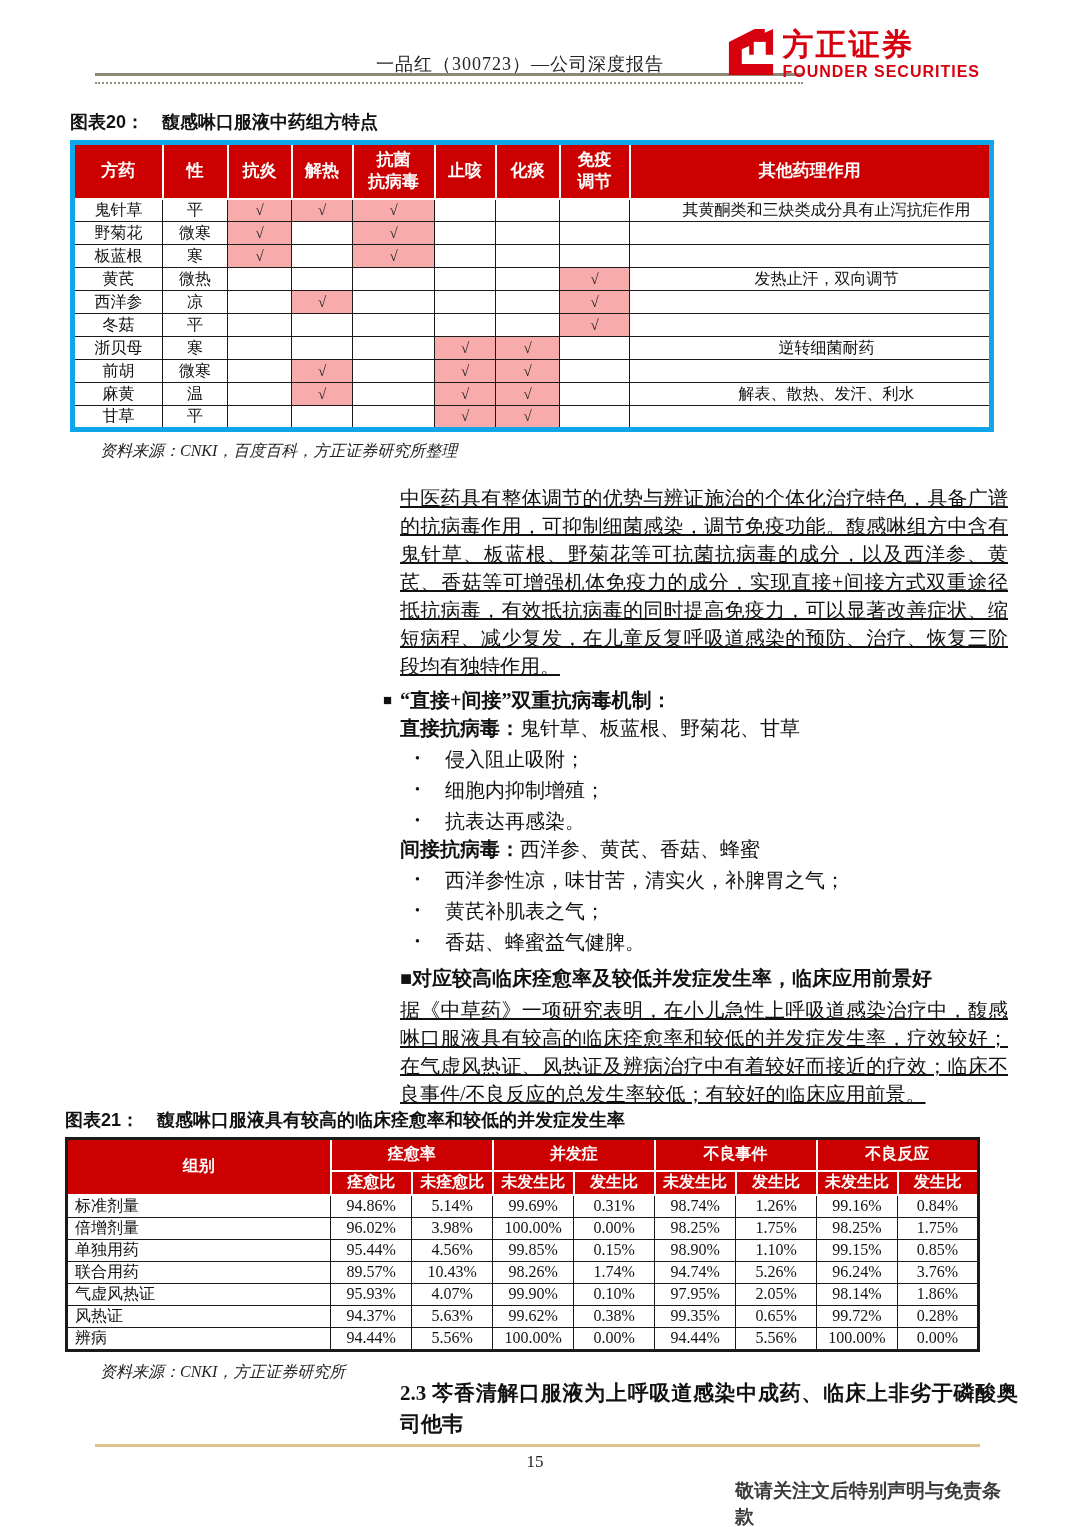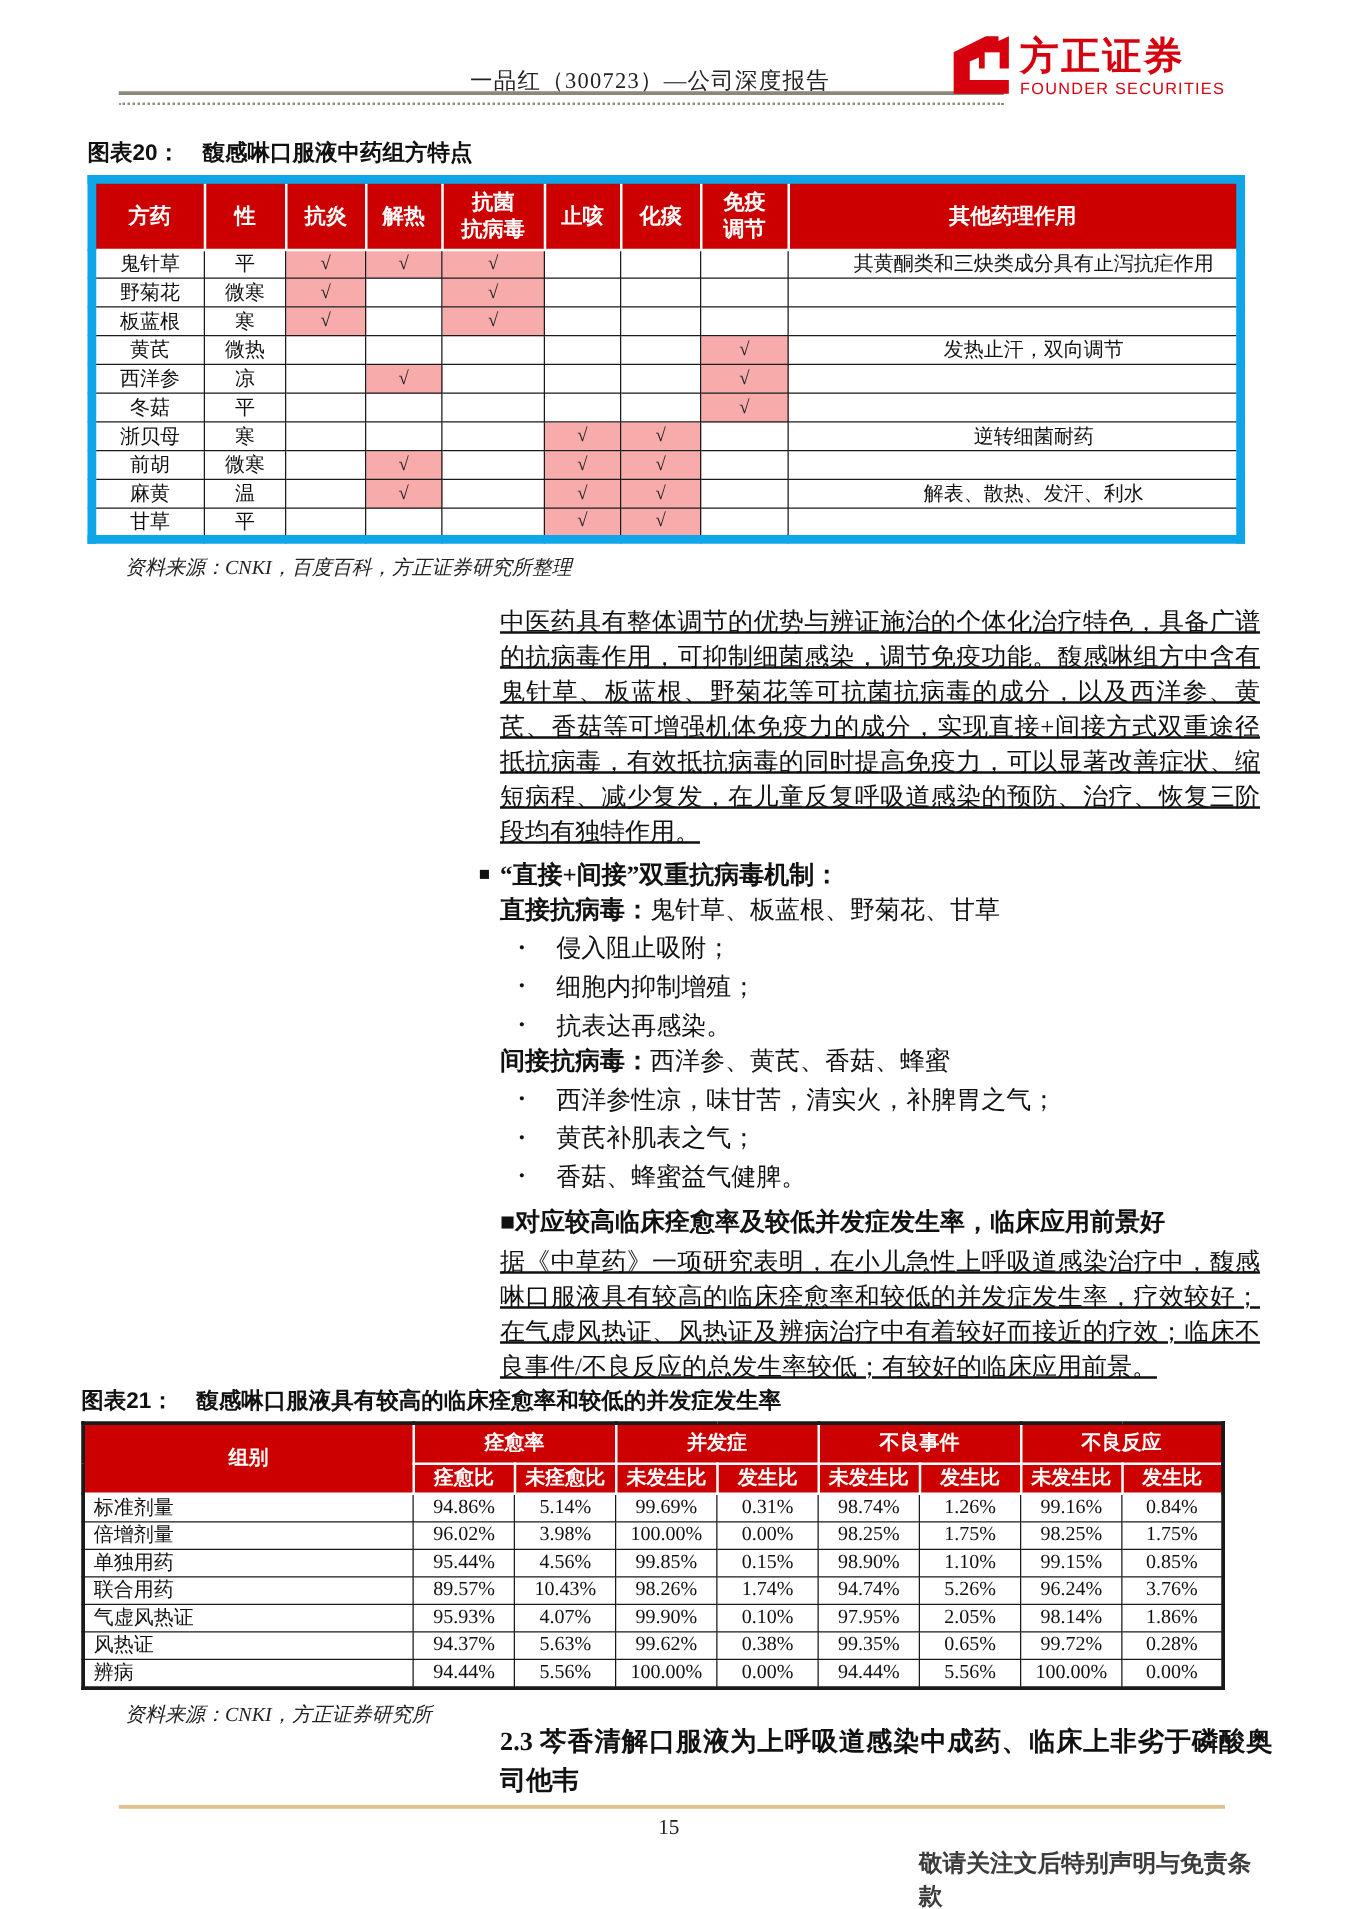--- a/index.html
+++ b/index.html
@@ -23,7 +23,7 @@
   .logo-cn { font-family:"Liberation Sans","DejaVu Sans",sans-serif;
     font-size:31px; font-weight:bold; color:#d7000f; letter-spacing:2px; line-height:34px; }
   .logo-en { font-family:"Liberation Sans","DejaVu Sans",sans-serif;
-    font-size:13px; font-weight:normal; color:#d7000f; letter-spacing:1px; margin-top:1px; }
+    font-size:16px; font-weight:bold; color:#d7000f; letter-spacing:1px; margin-top:1px; }
 
   
   .fig-label-row { font-family:"Liberation Sans","DejaVu Sans",sans-serif;

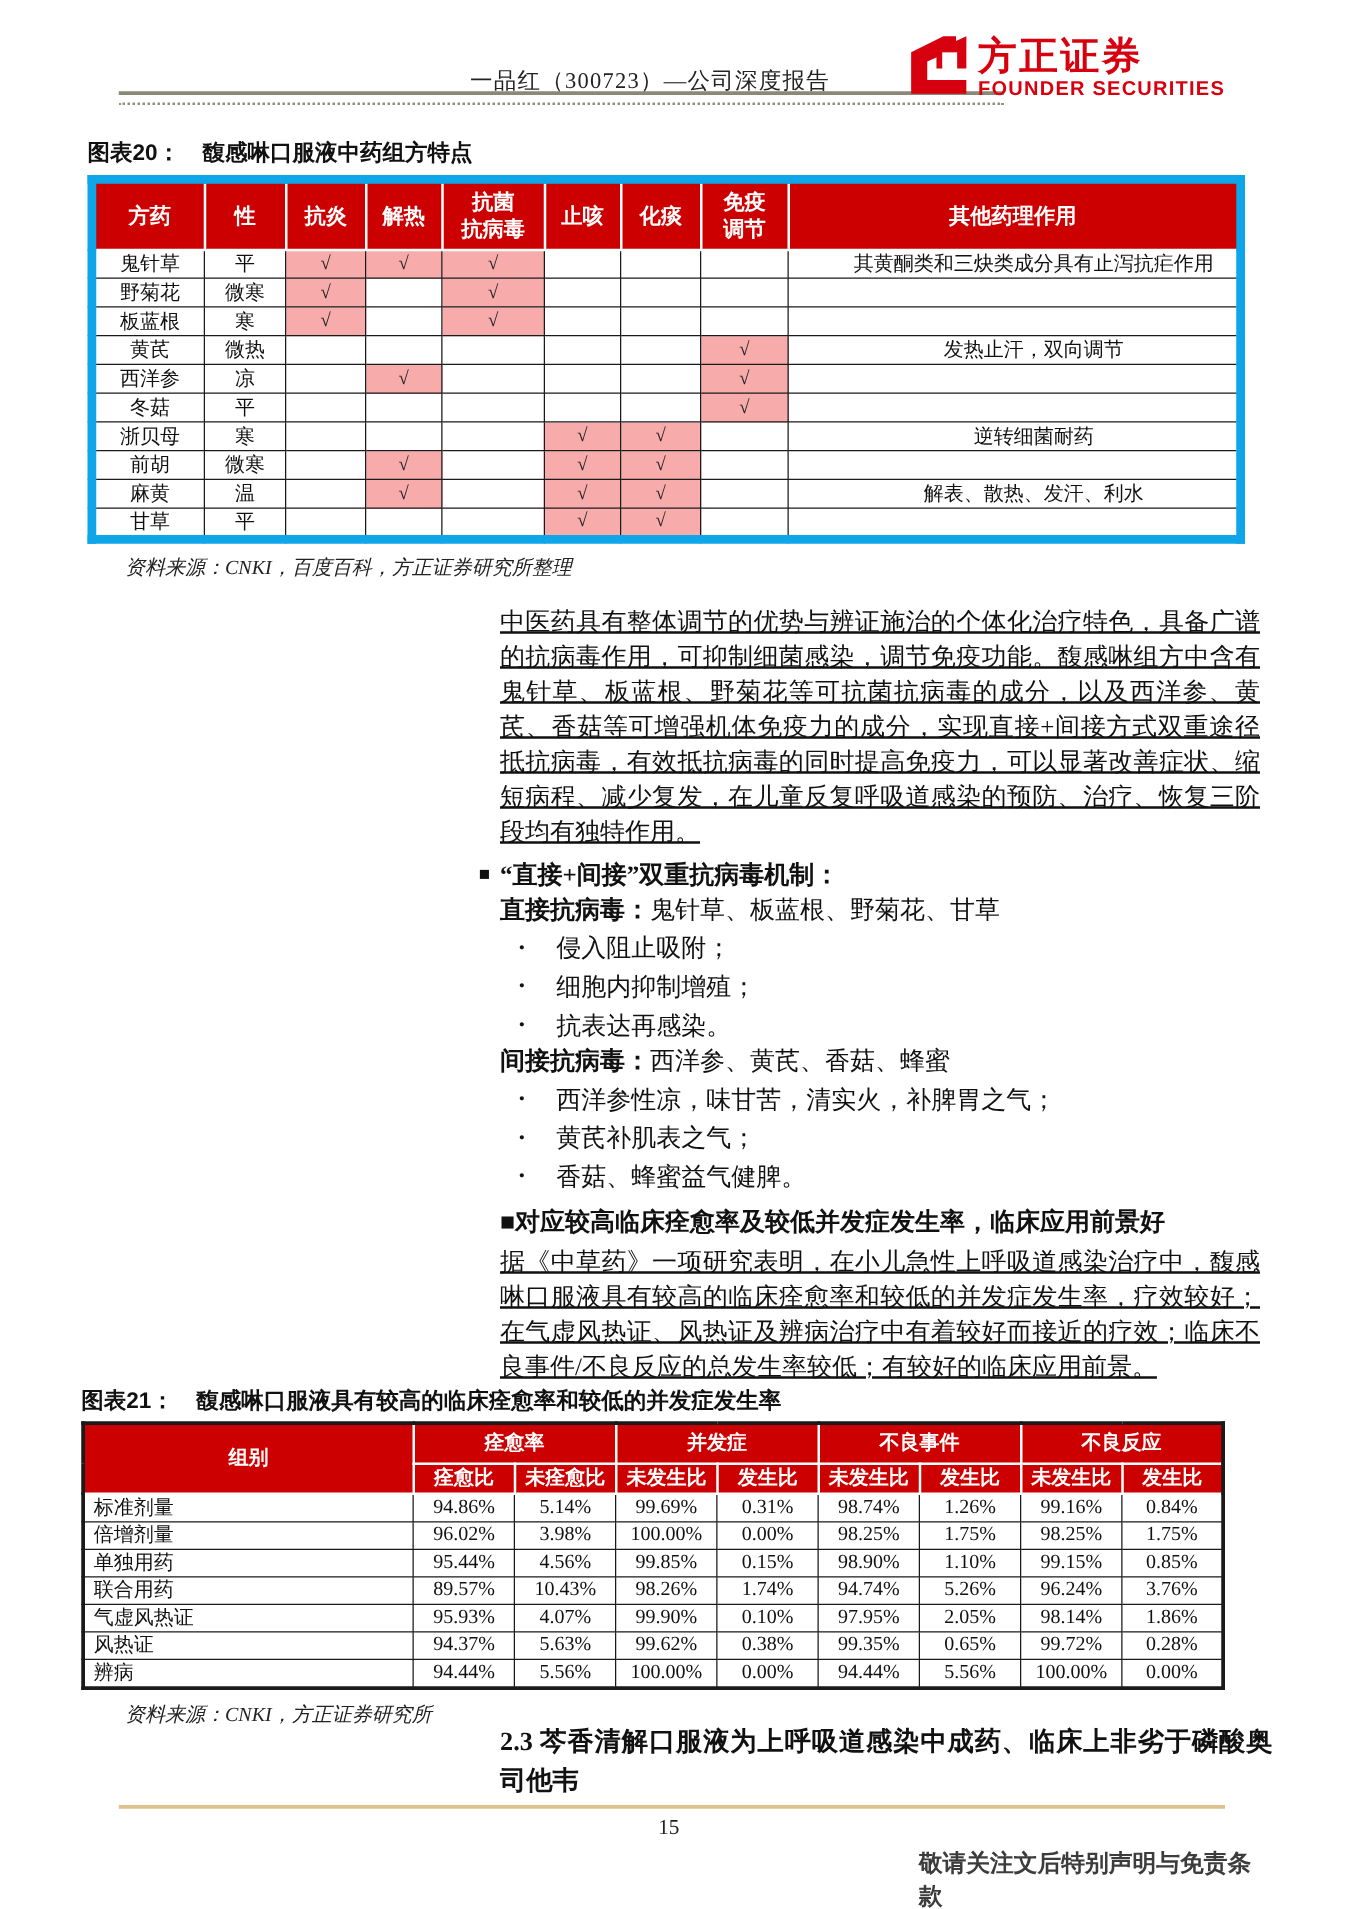--- a/index.html
+++ b/index.html
@@ -34,7 +34,7 @@
   
   .fig20 { position:absolute; top:110px; left:70px; width:910px; }
   .fig20 table { margin-top:6px; width:910px; border-collapse:collapse;
-    table-layout:fixed; border:7px solid #0ea5e9; }
+    table-layout:fixed; border:5px solid #0ea5e9; }
   .fig20 th { background:#cc0000; color:#ffffff; border:2px solid #ffffff;
     font-family:"Liberation Sans","DejaVu Sans",sans-serif; font-weight:bold;
     font-size:17px; height:56px; text-align:center; vertical-align:middle;

